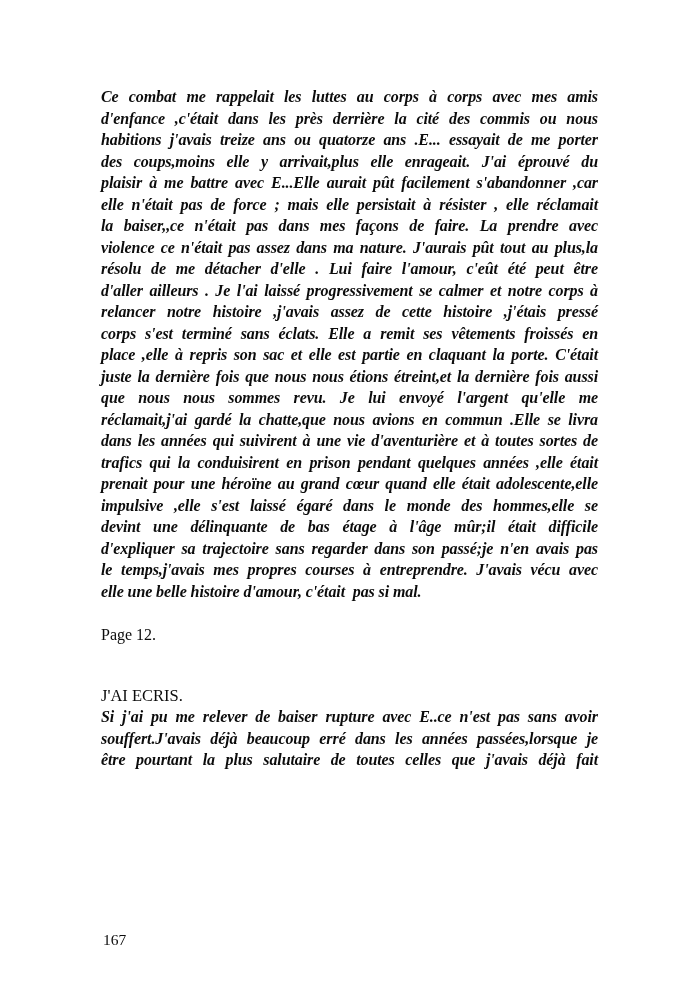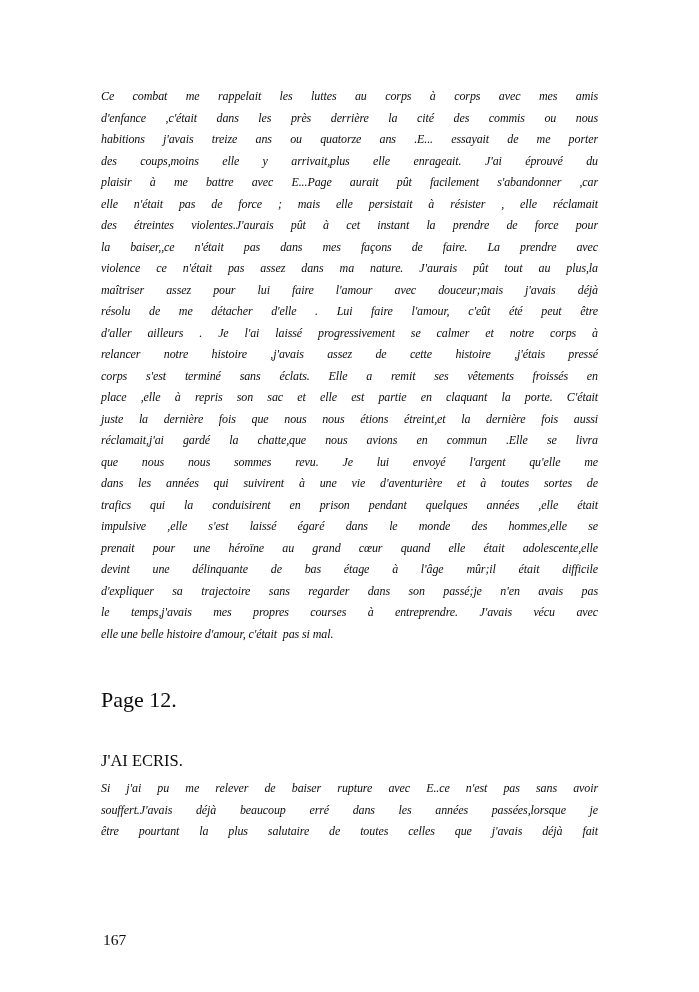--- a/index.html
+++ b/index.html
@@ -24,8 +24,9 @@
   }
   .para {
     font-style: italic;
-    font-size: 12px;
+    font-size: 16px;
     line-height: 21.5px;
+    font-weight: bold;
   }
   .line {
     text-align: justify;

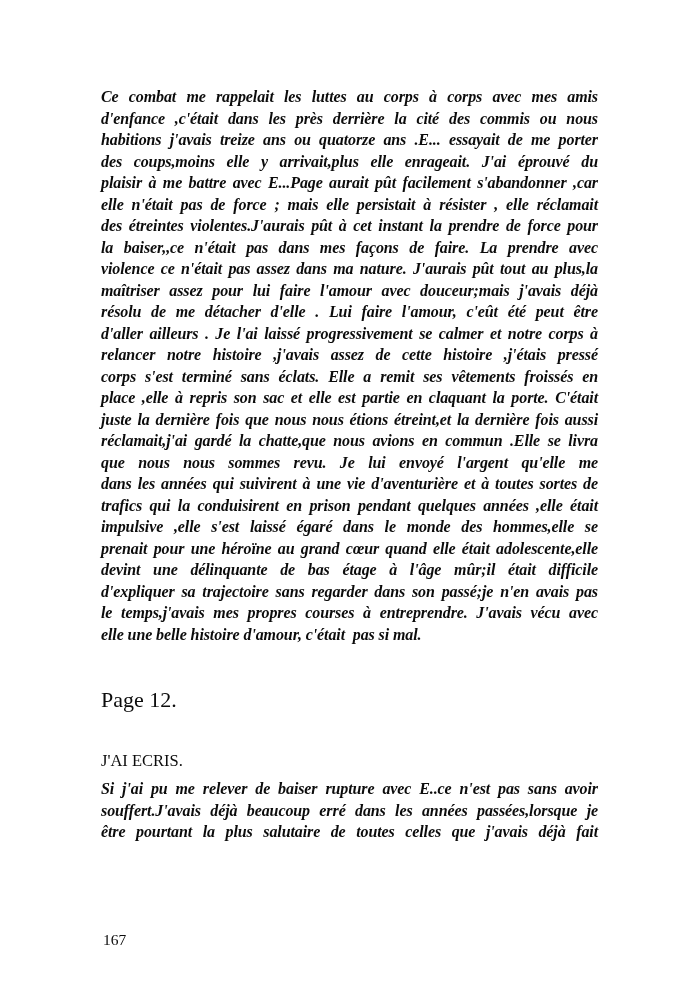--- a/index.html
+++ b/index.html
@@ -69,7 +69,7 @@
         <div class="line">d'enfance ,c'était dans les près derrière la cité des commis ou nous</div>
         <div class="line">habitions j'avais treize ans ou quatorze ans .E... essayait de me porter</div>
         <div class="line">des coups,moins elle y arrivait,plus elle enrageait. J'ai éprouvé du</div>
-        <div class="line">plaisir à me battre avec E...Page aurait pût facilement s'abandonner ,car</div>
+        <div class="line">plaisir à me battre avec E...Elle aurait pût facilement s'abandonner ,car</div>
         <div class="line">elle n'était pas de force ; mais elle persistait à résister , elle réclamait</div>
         <div class="line">des étreintes violentes.J'aurais pût à cet instant la prendre de force pour</div>
         <div class="line">la baiser,,ce n'était pas dans mes façons de faire. La prendre avec</div>

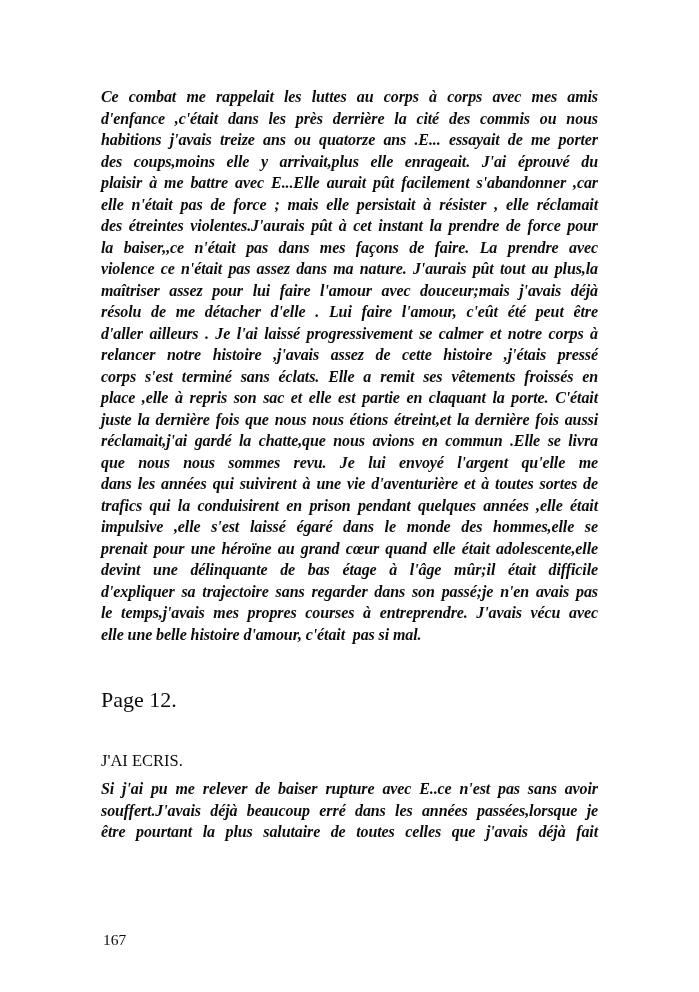--- a/index.html
+++ b/index.html
@@ -71,7 +71,6 @@
         <div class="line">des coups,moins elle y arrivait,plus elle enrageait. J'ai éprouvé du</div>
         <div class="line">plaisir à me battre avec E...Elle aurait pût facilement s'abandonner ,car</div>
         <div class="line">elle n'était pas de force ; mais elle persistait à résister , elle réclamait</div>
-        <div class="line">des étreintes violentes.J'aurais pût à cet instant la prendre de force pour</div>
         <div class="line">la baiser,,ce n'était pas dans mes façons de faire. La prendre avec</div>
         <div class="line">violence ce n'était pas assez dans ma nature. J'aurais pût tout au plus,la</div>
         <div class="line">maîtriser assez pour lui faire l'amour avec douceur;mais j'avais déjà</div>

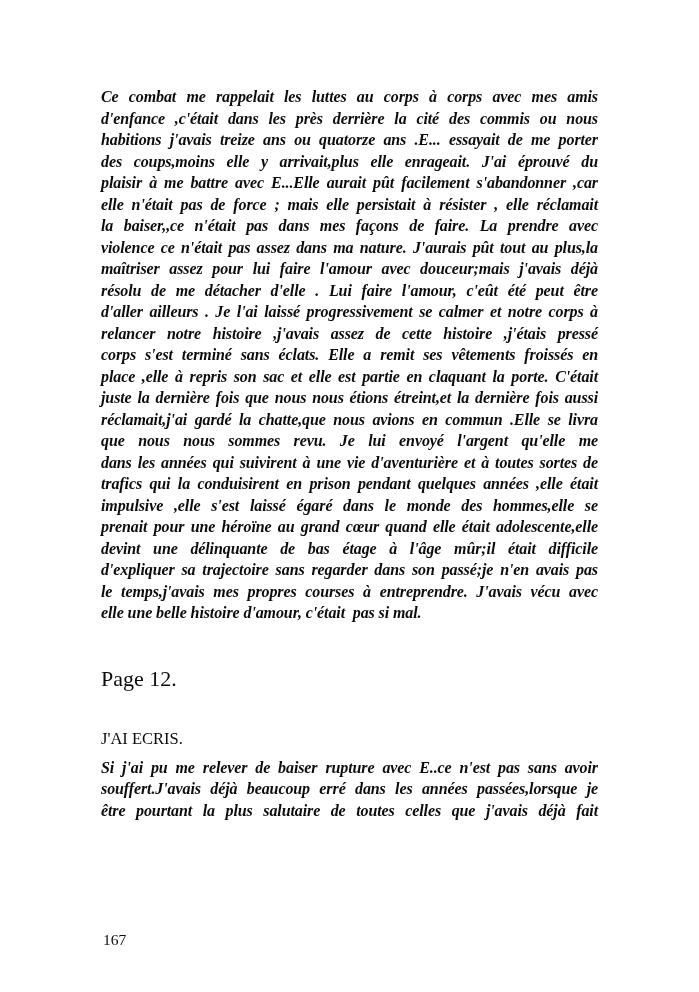--- a/index.html
+++ b/index.html
@@ -73,7 +73,6 @@
         <div class="line">elle n'était pas de force ; mais elle persistait à résister , elle réclamait</div>
         <div class="line">la baiser,,ce n'était pas dans mes façons de faire. La prendre avec</div>
         <div class="line">violence ce n'était pas assez dans ma nature. J'aurais pût tout au plus,la</div>
-        <div class="line">maîtriser assez pour lui faire l'amour avec douceur;mais j'avais déjà</div>
         <div class="line">résolu de me détacher d'elle . Lui faire l'amour, c'eût été peut être</div>
         <div class="line">d'aller ailleurs . Je l'ai laissé progressivement se calmer et notre corps à</div>
         <div class="line">relancer notre histoire ,j'avais assez de cette histoire ,j'étais pressé</div>

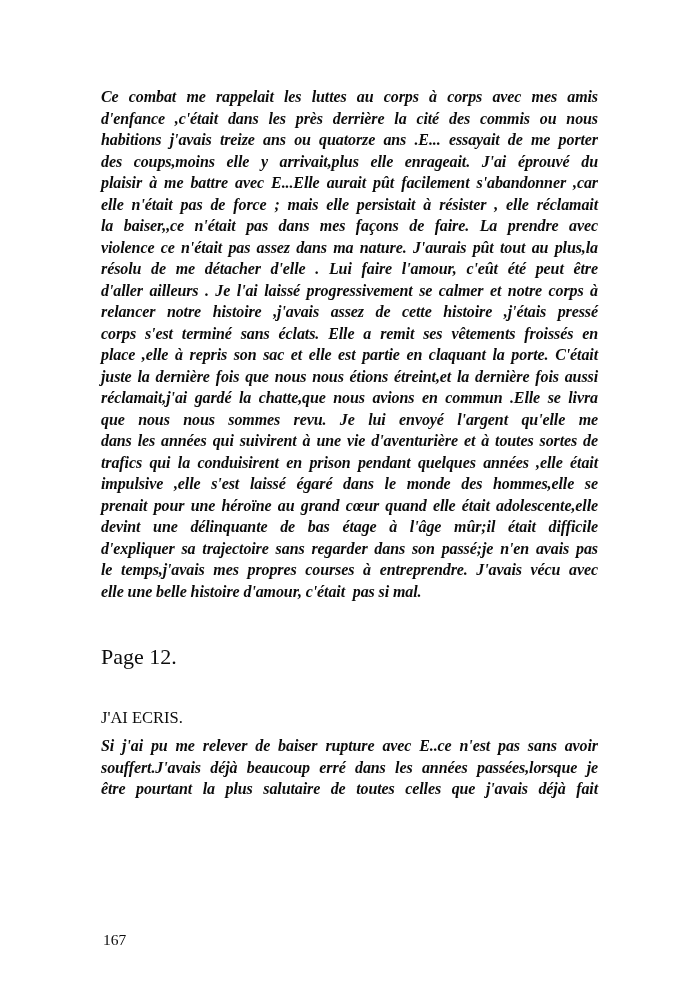--- a/index.html
+++ b/index.html
@@ -79,8 +79,8 @@
         <div class="line">corps s'est terminé sans éclats. Elle a remit ses vêtements froissés en</div>
         <div class="line">place ,elle à repris son sac et elle est partie en claquant la porte. C'était</div>
         <div class="line">juste la dernière fois que nous nous étions étreint,et la dernière fois aussi</div>
+        <div class="line">que nous nous sommes revu. Je lui envoyé l'argent qu'elle me</div>
         <div class="line">réclamait,j'ai gardé la chatte,que nous avions en commun .Elle se livra</div>
-        <div class="line">que nous nous sommes revu. Je lui envoyé l'argent qu'elle me</div>
         <div class="line">dans les années qui suivirent à une vie d'aventurière et à toutes sortes de</div>
         <div class="line">trafics qui la conduisirent en prison pendant quelques années ,elle était</div>
         <div class="line">impulsive ,elle s'est laissé égaré dans le monde des hommes,elle se</div>

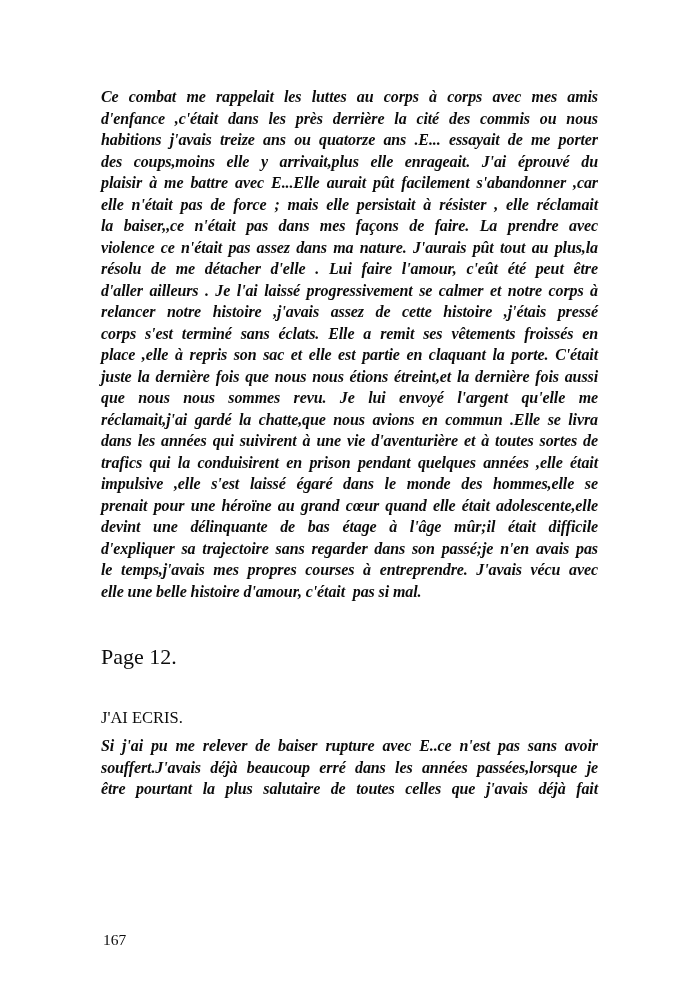--- a/index.html
+++ b/index.html
@@ -83,8 +83,8 @@
         <div class="line">réclamait,j'ai gardé la chatte,que nous avions en commun .Elle se livra</div>
         <div class="line">dans les années qui suivirent à une vie d'aventurière et à toutes sortes de</div>
         <div class="line">trafics qui la conduisirent en prison pendant quelques années ,elle était</div>
+        <div class="line">prenait pour une héroïne au grand cœur quand elle était adolescente,elle</div>
         <div class="line">impulsive ,elle s'est laissé égaré dans le monde des hommes,elle se</div>
-        <div class="line">prenait pour une héroïne au grand cœur quand elle était adolescente,elle</div>
         <div class="line">devint une délinquante de bas étage à l'âge mûr;il était difficile</div>
         <div class="line">d'expliquer sa trajectoire sans regarder dans son passé;je n'en avais pas</div>
         <div class="line">le temps,j'avais mes propres courses à entreprendre. J'avais vécu avec</div>

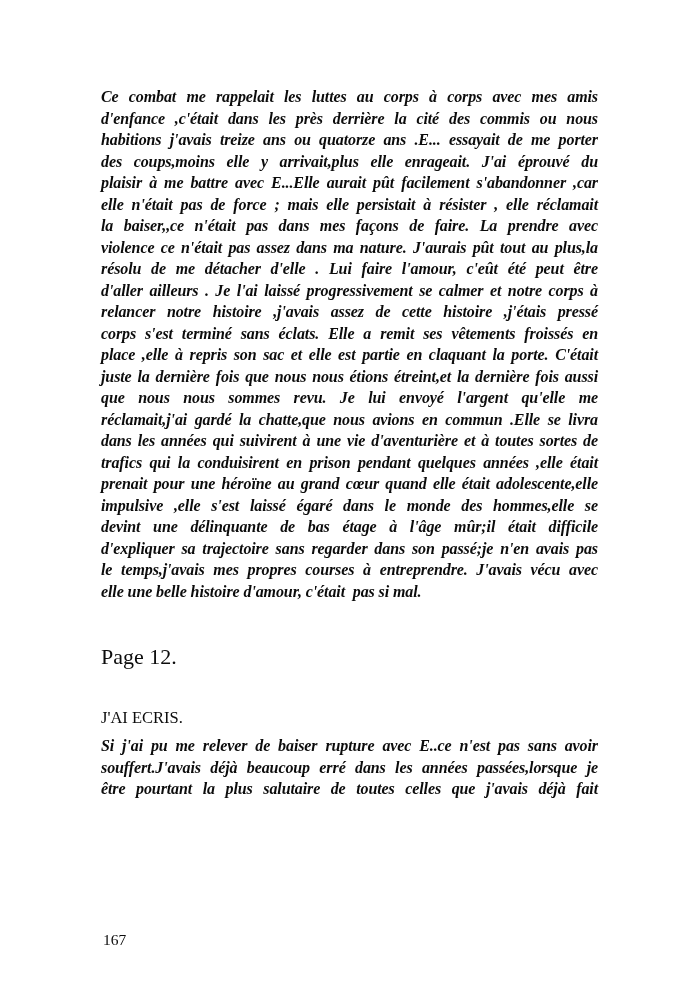--- a/index.html
+++ b/index.html
@@ -40,9 +40,9 @@
   }
   .page-label {
     font-style: normal;
-    font-size: 22px;
+    font-size: 16px;
     line-height: 21.5px;
-    margin-top: 44px;
+    margin-top: 22px;
   }
   .heading {
     font-style: normal;

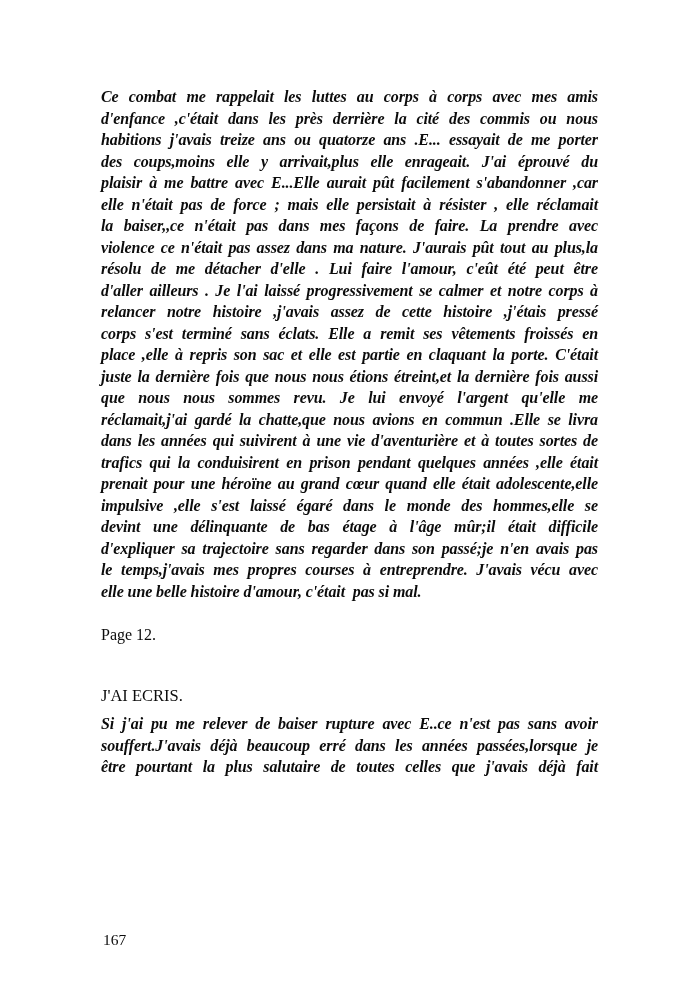--- a/index.html
+++ b/index.html
@@ -49,7 +49,7 @@
     font-size: 16.5px;
     line-height: 21.5px;
     margin-top: 39px;
-    margin-bottom: 7px;
+    margin-bottom: 0;
   }
   .page-number {
     position: absolute;

